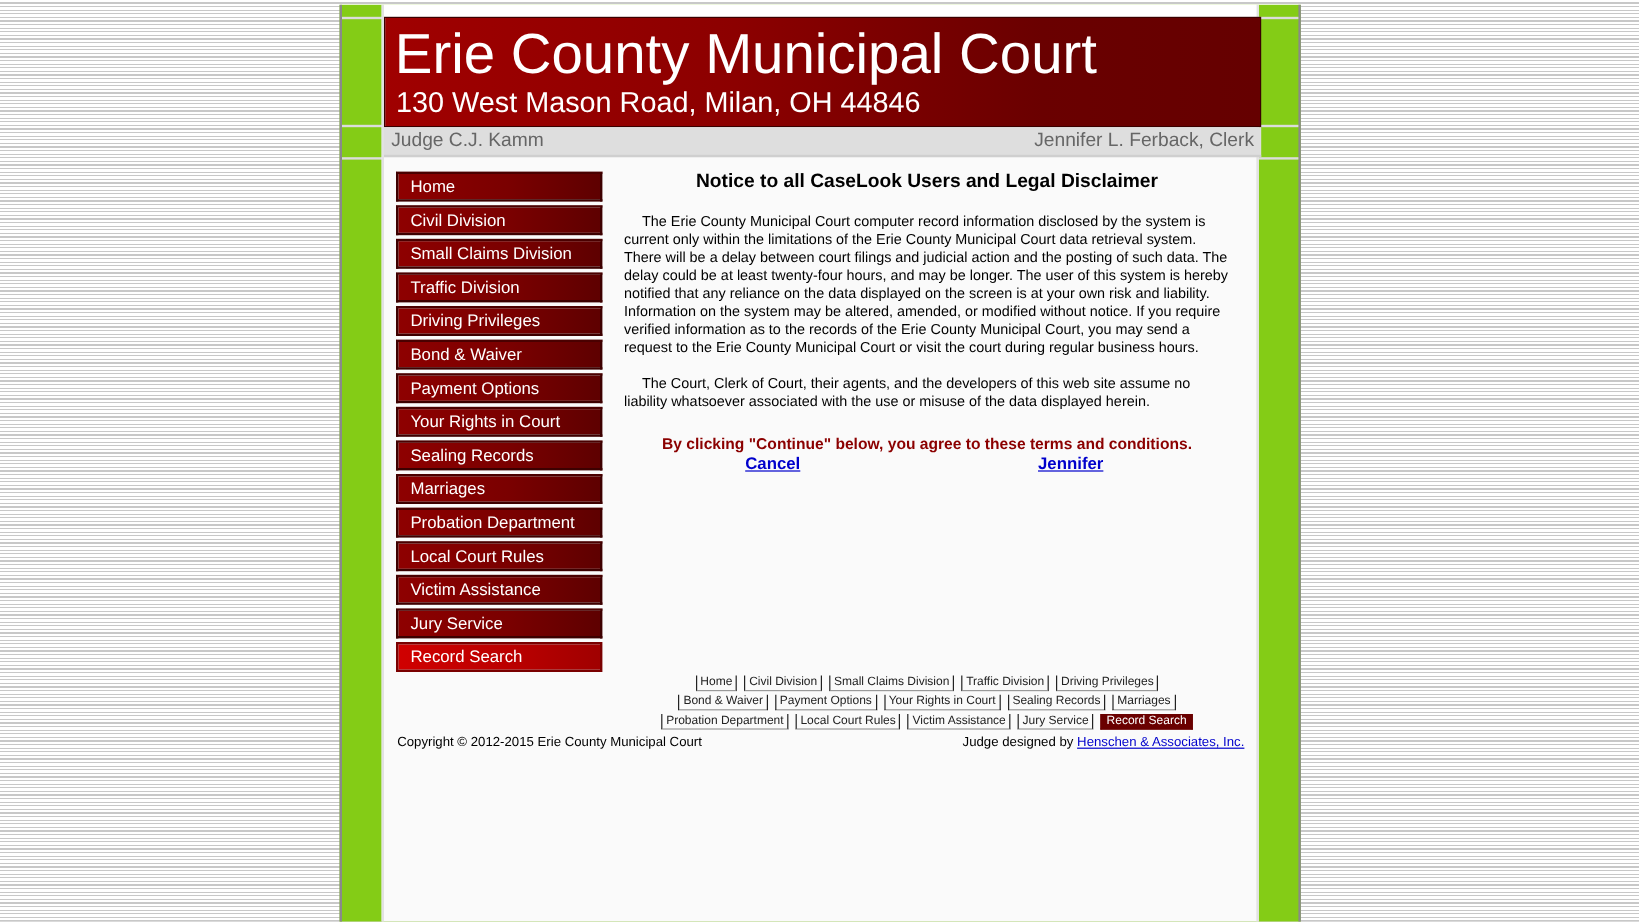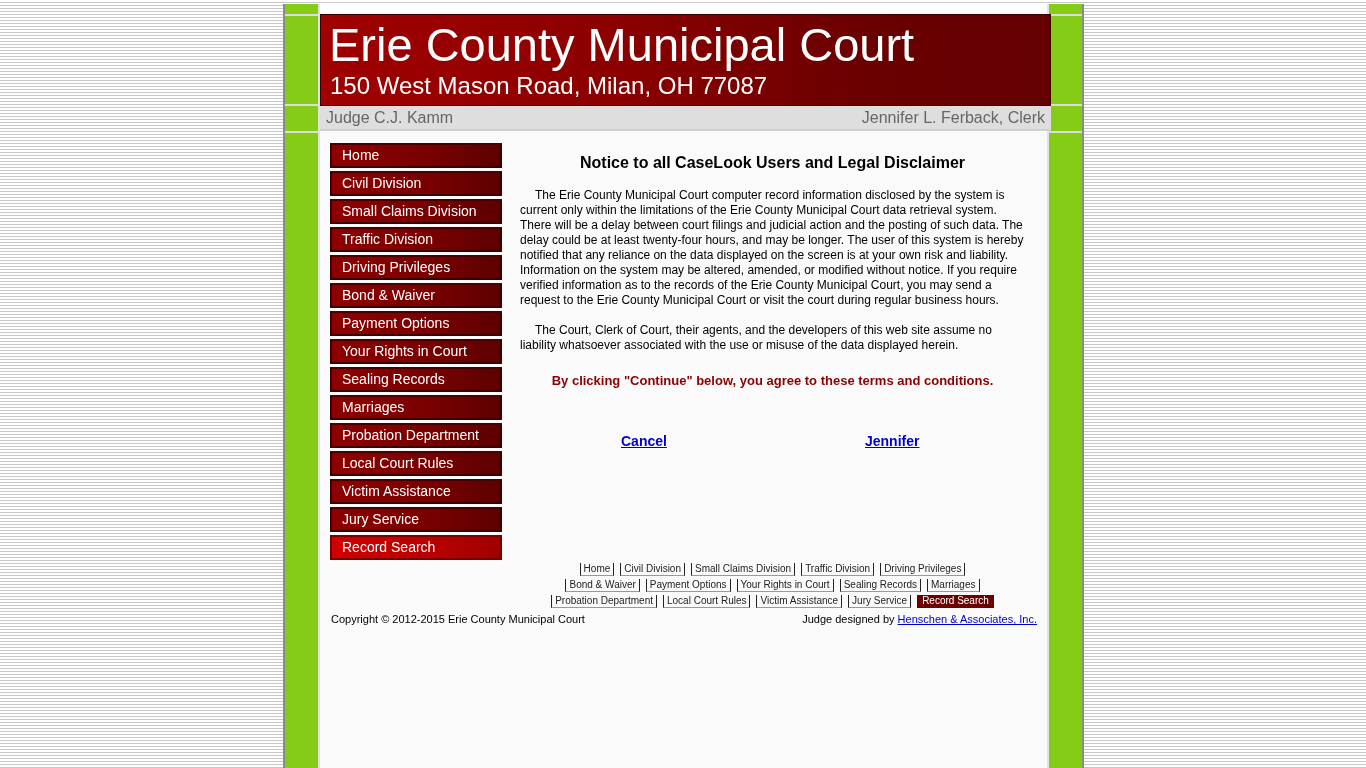--- a/index.html
+++ b/index.html
@@ -165,7 +165,7 @@
 
     <div class="banner">
       <div class="title">Erie County Municipal Court</div>
-      <div class="address">150 West Mason Road, Milan, OH 77087</div>
+      <div class="address">130 West Mason Road, Milan, OH 44846</div>
     </div>
 
     <div class="judge-bar">

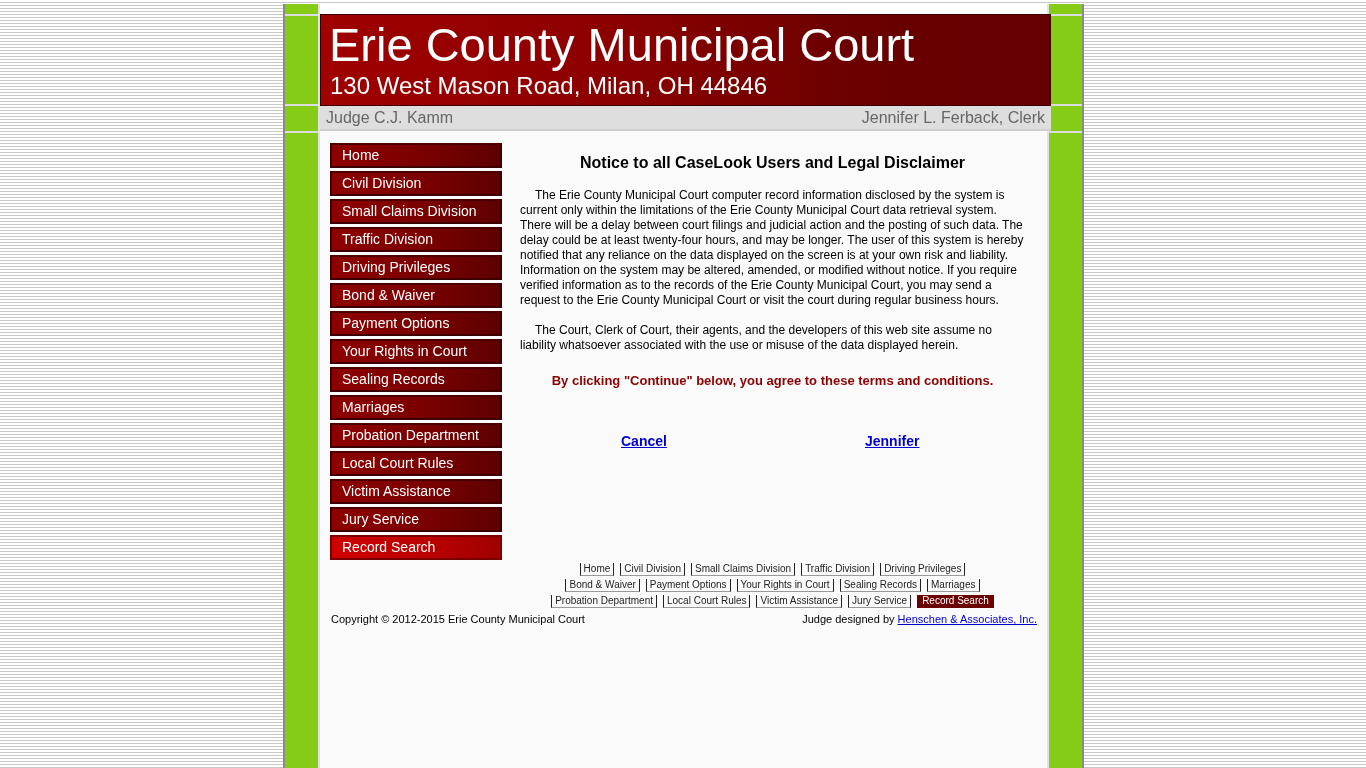--- a/index.html
+++ b/index.html
@@ -90,7 +90,7 @@
     .main h1 {
       text-align: center;
       font-size: 16px; font-weight: bold;
-      margin-top: 11px; line-height: 18px;
+      line-height: 18px;
     }
     .main p {
       font-size: 12px; line-height: 15px;

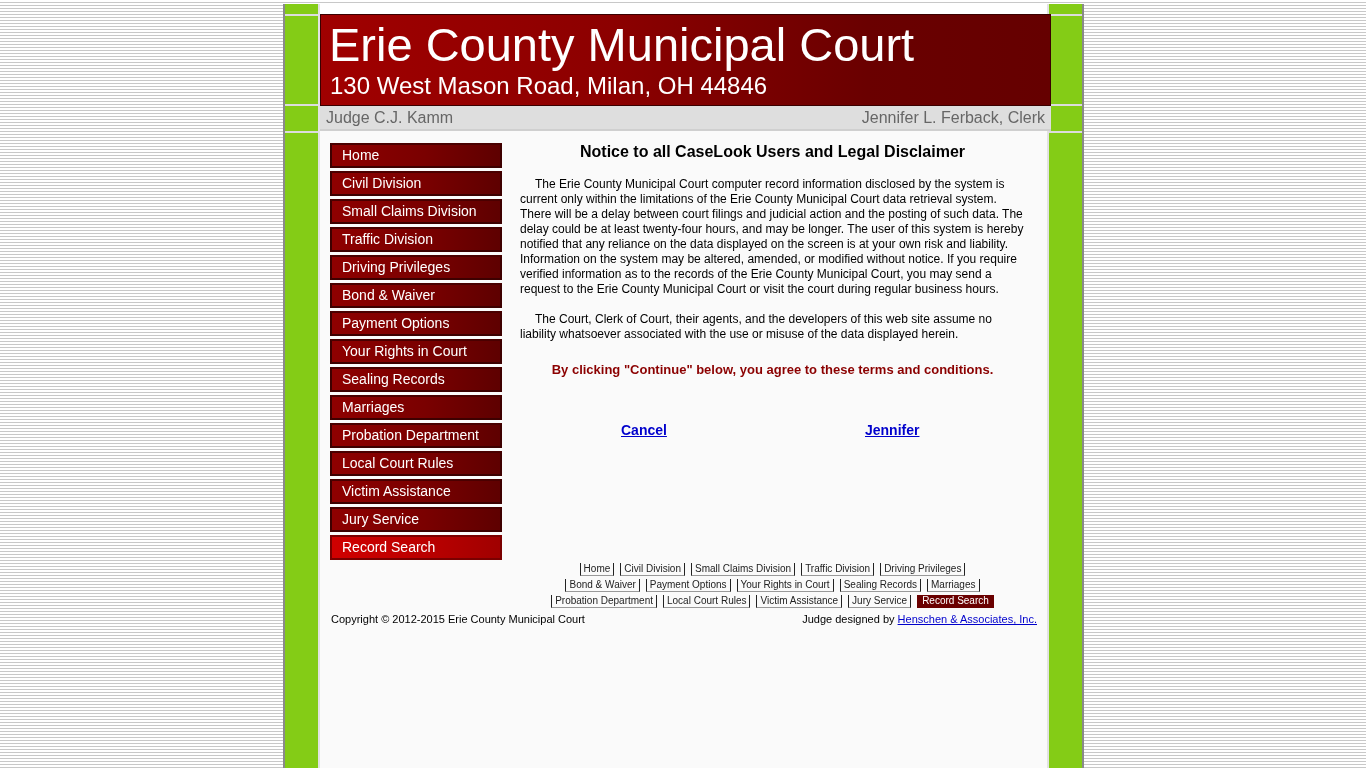--- a/index.html
+++ b/index.html
@@ -107,7 +107,7 @@
       line-height: 16px;
     }
     .actions {
-      position: relative; height: 20px; margin-top: 44px;
+      position: relative; height: 20px; 
     }
     .actions a {
       position: absolute; top: 0;

